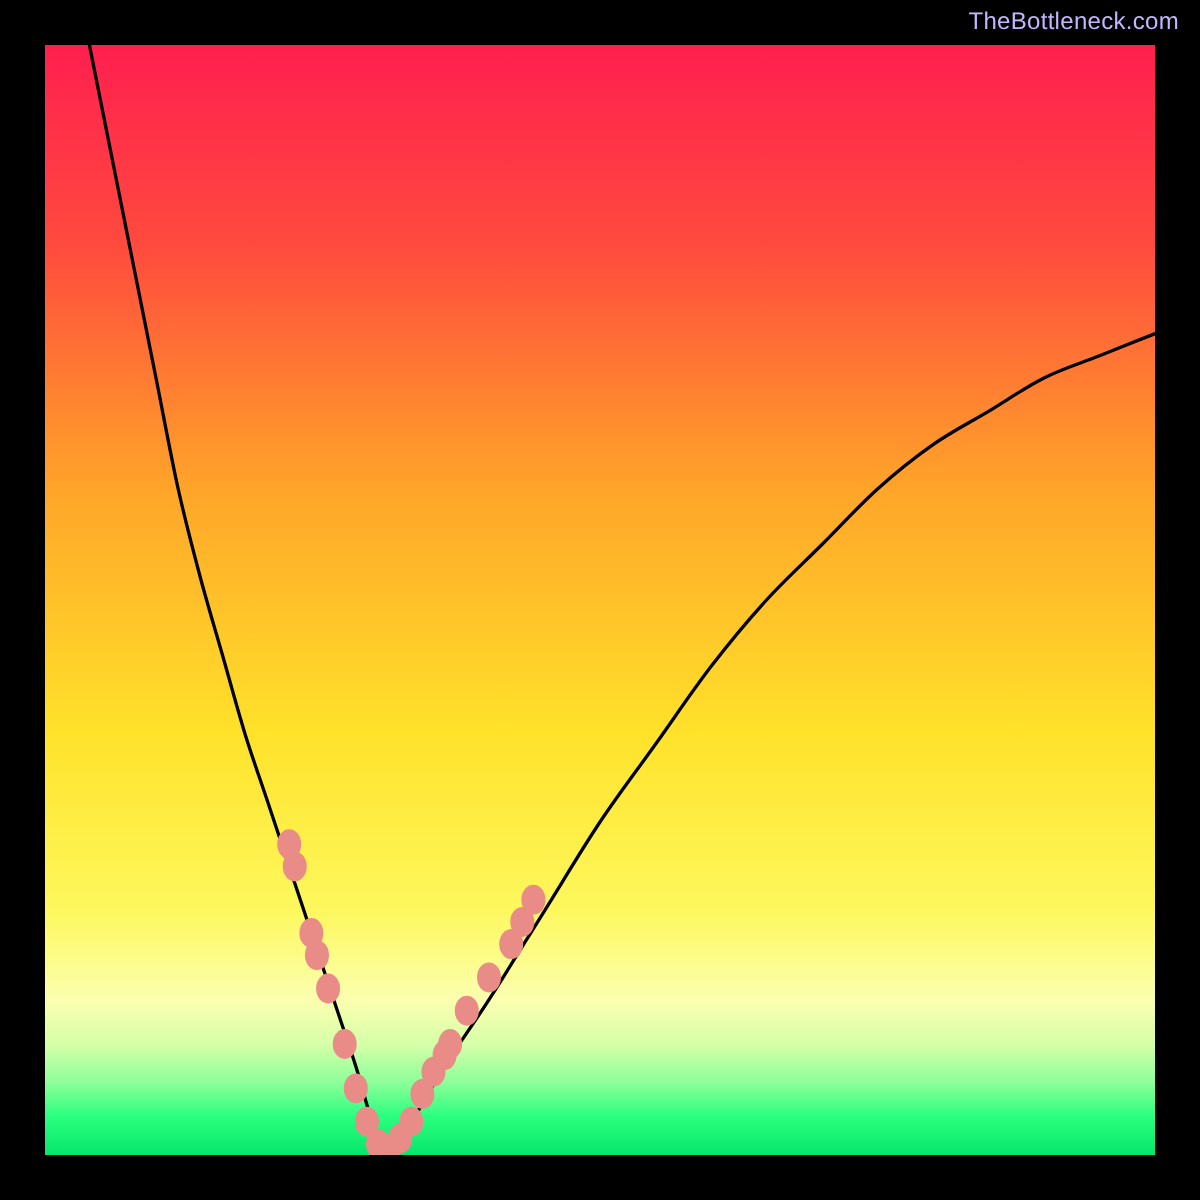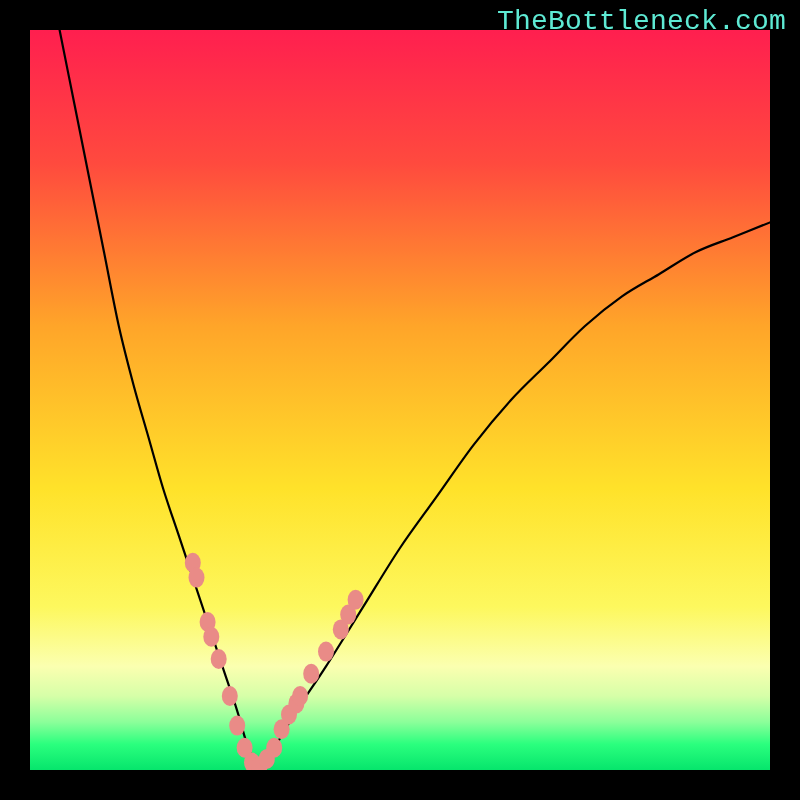--- a/index.html
+++ b/index.html
@@ -32,11 +32,10 @@
     position: absolute;
     top: 6px;
     right: 14px;
-    color: #5eead4;
-    font-size: 28px;
+    color: #c4b5fd;
+    font-size: 16px;
     font-weight: 500;
     letter-spacing: 0.2px;
-    font-family: Liberation Mono, monospace;
   }
   svg.curve {
     position: absolute;

